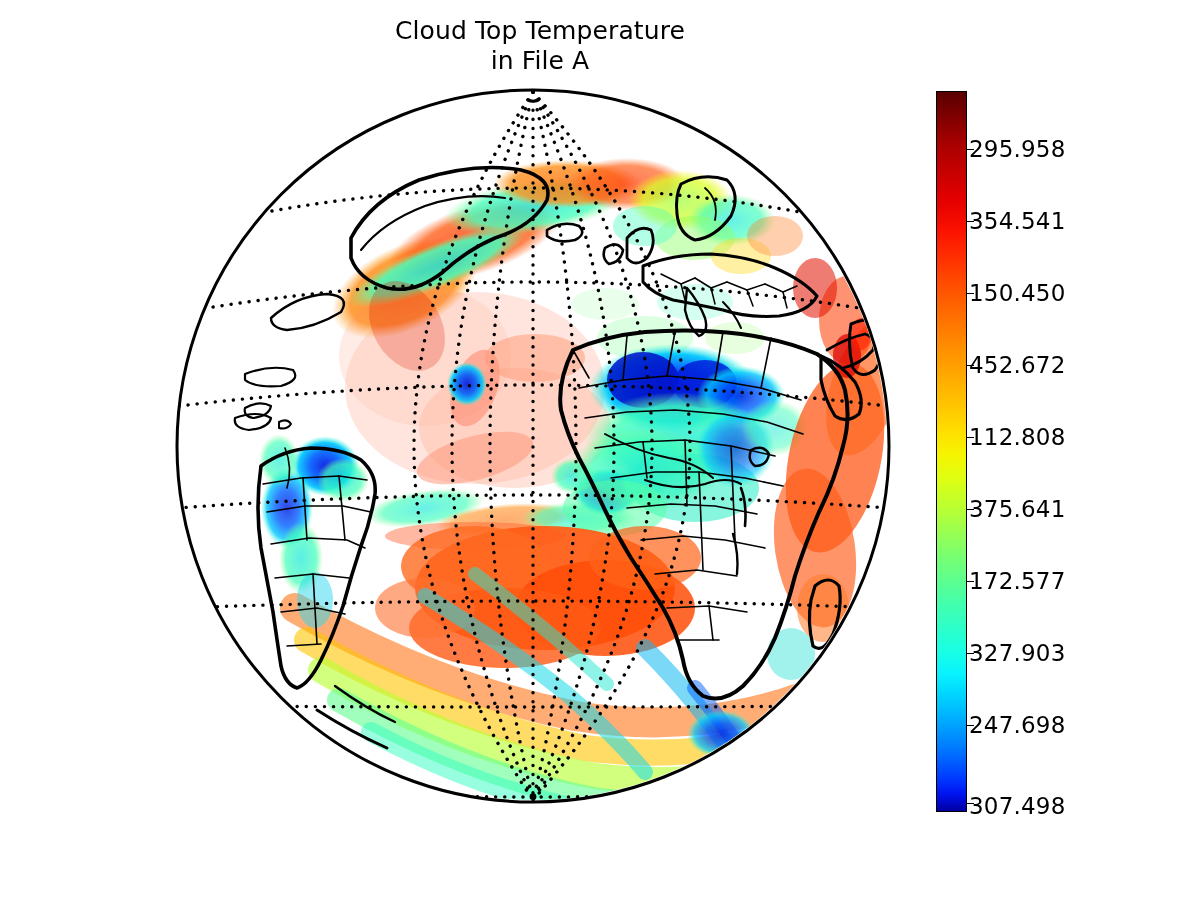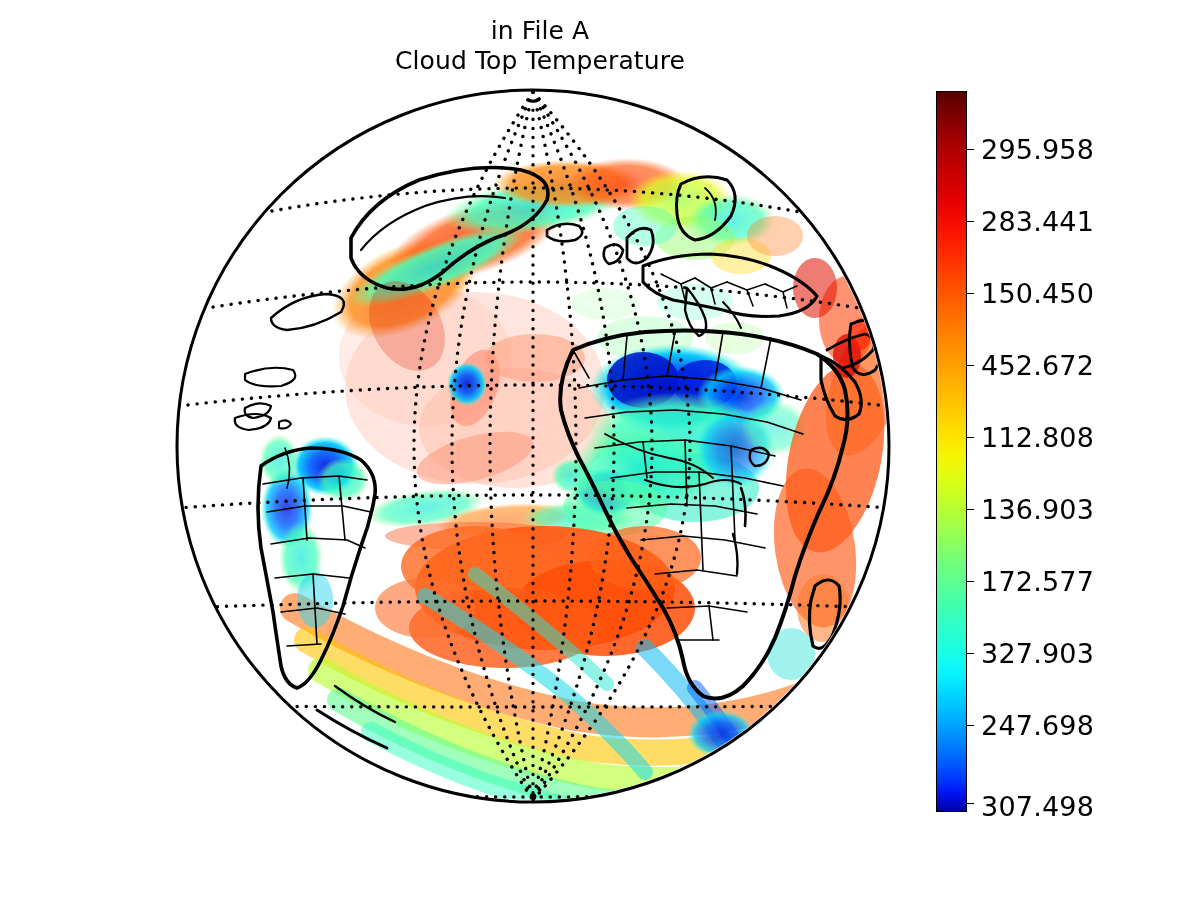--- a/index.html
+++ b/index.html
@@ -135,8 +135,8 @@
 <div id="figure">
 
   <div id="title-block">
+    <span class="tline">Cloud Top Temperature</span>
     <span class="tline">in File A</span>
-    <span class="tline">Cloud Top Temperature</span>
   </div>
 
   <div id="map-panel">

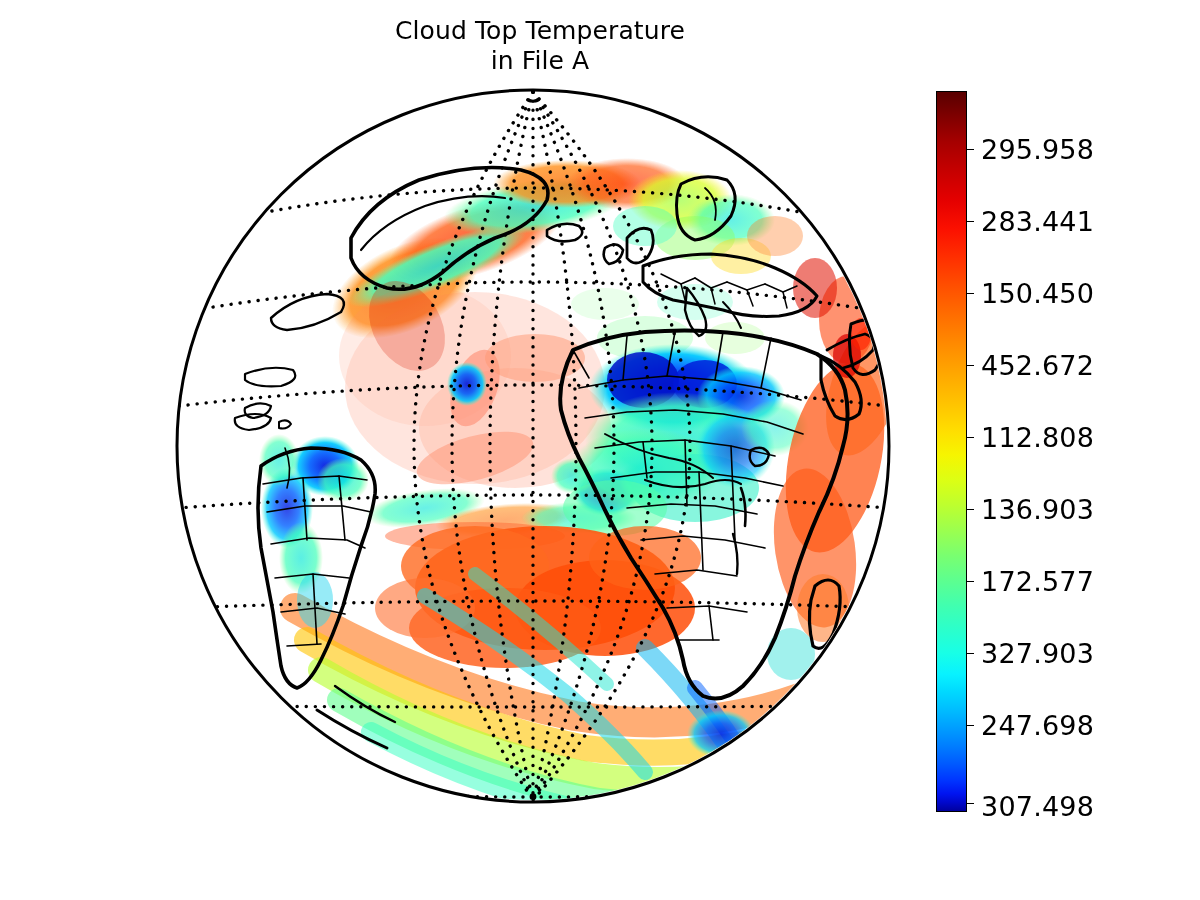--- a/index.html
+++ b/index.html
@@ -121,8 +121,8 @@
   }
   .cb-label {
     position: absolute;
-    left: 45px;
-    font-size: 27px;
+    left: 33px;
+    font-size: 23px;
     color: #000000;
     white-space: nowrap;
     transform: translateY(-50%);

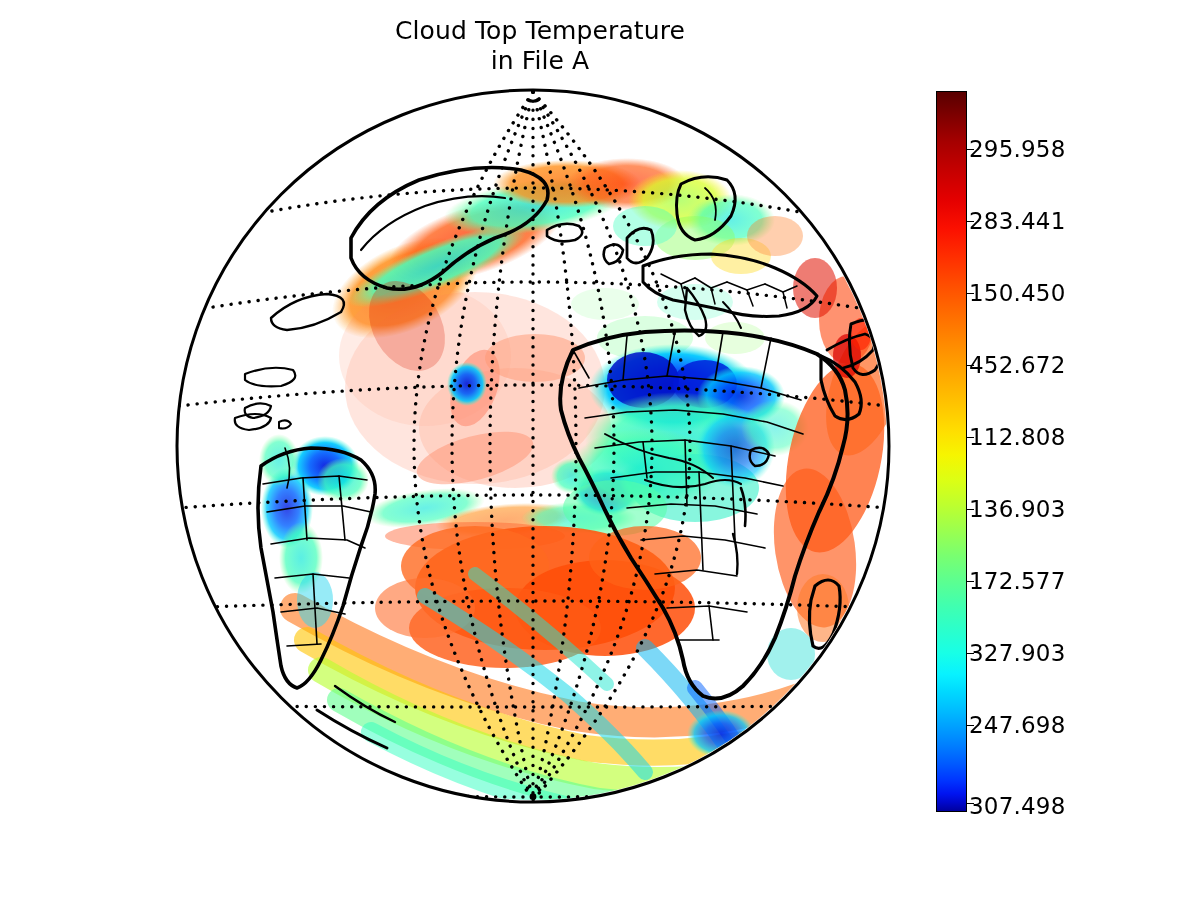--- a/index.html
+++ b/index.html
@@ -427,7 +427,7 @@
     <div class="cb-label" style="top:57.5px">295.958</div>
 
     <div class="cb-tick" style="top:129.5px"></div>
-    <div class="cb-label" style="top:129.5px">283.441</div>
+    <div class="cb-label" style="top:129.5px">354.541</div>
 
     <div class="cb-tick" style="top:201.5px"></div>
     <div class="cb-label" style="top:201.5px">150.450</div>

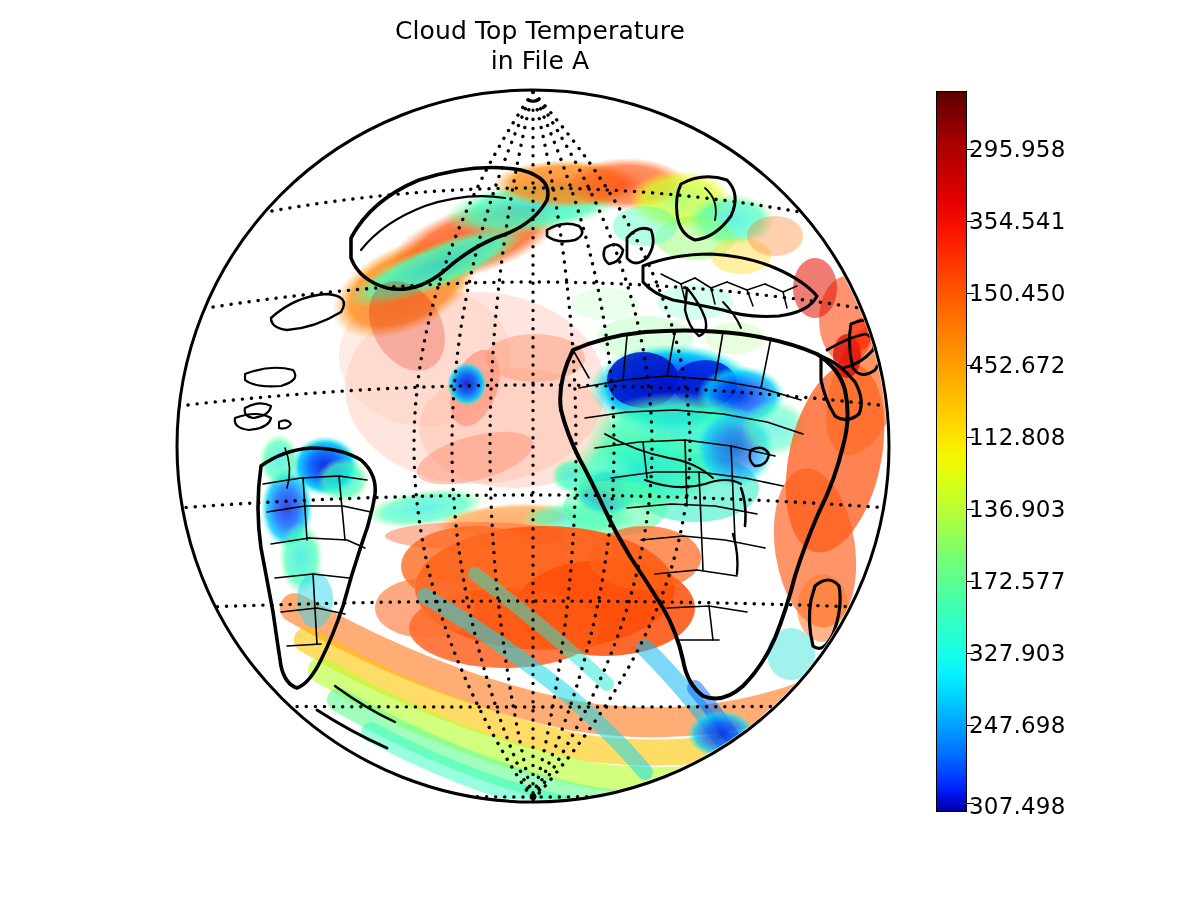--- a/index.html
+++ b/index.html
@@ -439,7 +439,7 @@
     <div class="cb-label" style="top:345.5px">112.808</div>
 
     <div class="cb-tick" style="top:417.5px"></div>
-    <div class="cb-label" style="top:417.5px">136.903</div>
+    <div class="cb-label" style="top:417.5px">375.641</div>
 
     <div class="cb-tick" style="top:489.5px"></div>
     <div class="cb-label" style="top:489.5px">172.577</div>

